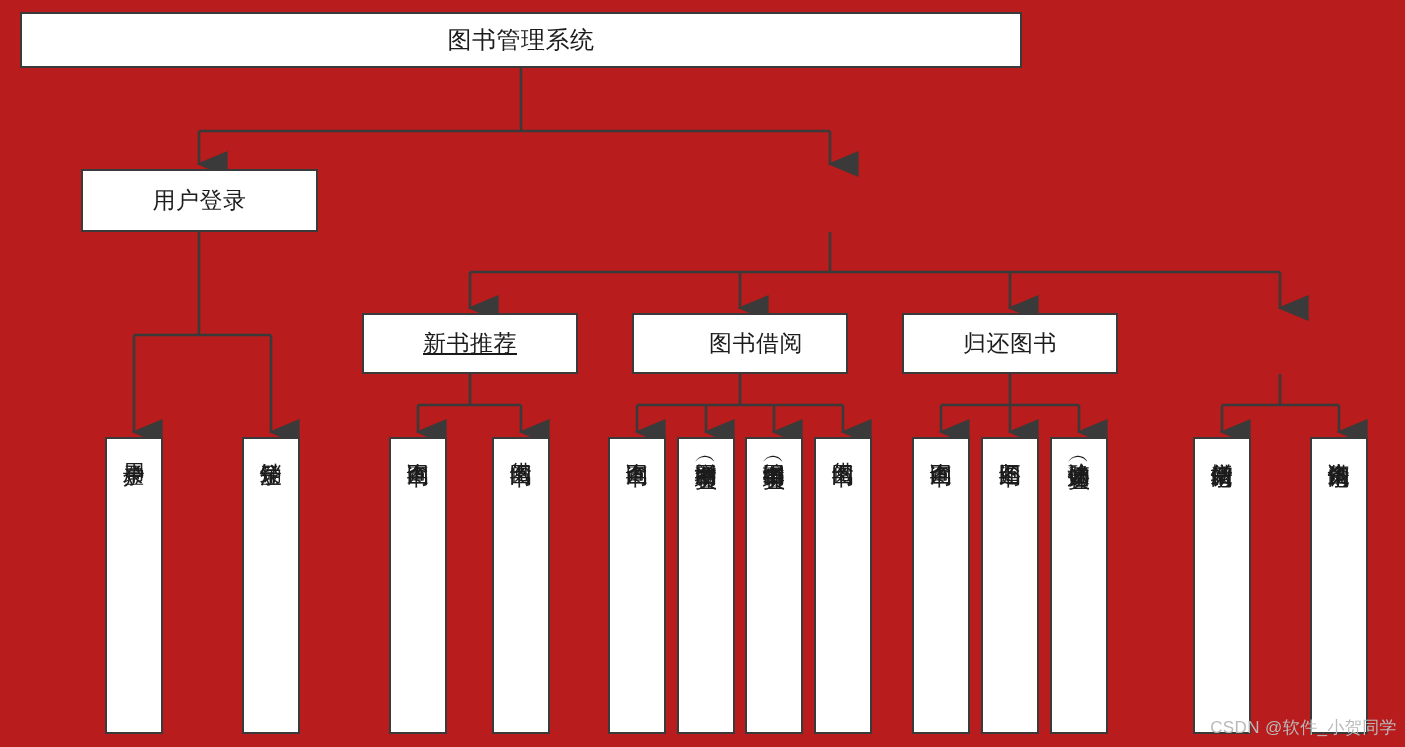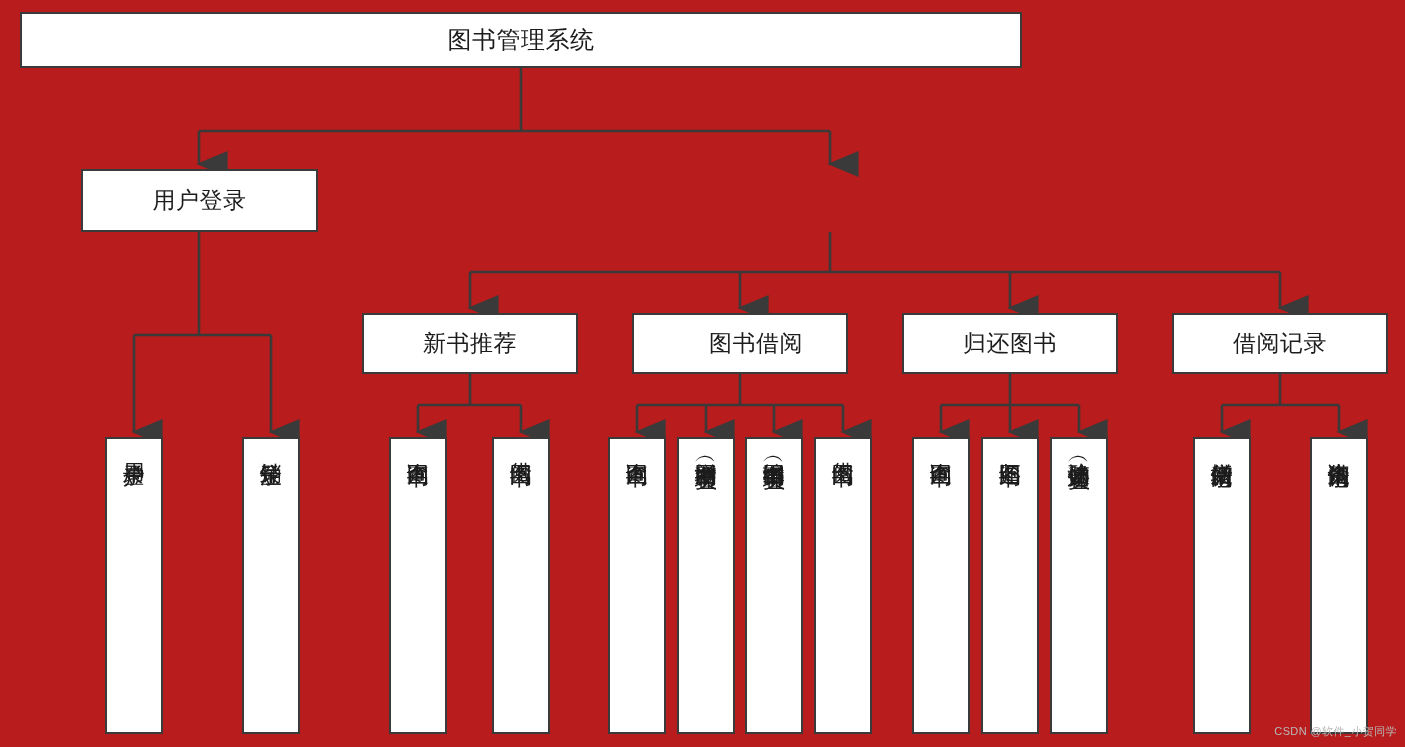--- a/index.html
+++ b/index.html
@@ -140,7 +140,7 @@
     <span class="node-label">用户登录</span>
   </div>
 
-  <div class="node" style="left:362px; top:313px; width:216px; height:61px;">
+  <div class="node" style="left:362px; top:313px; width:216px; height:61px;text-decoration:underline;">
     <span class="node-label">新书推荐</span>
   </div>
   <div class="node" style="left:632px; top:313px; width:216px; height:61px;padding-left:32px;">

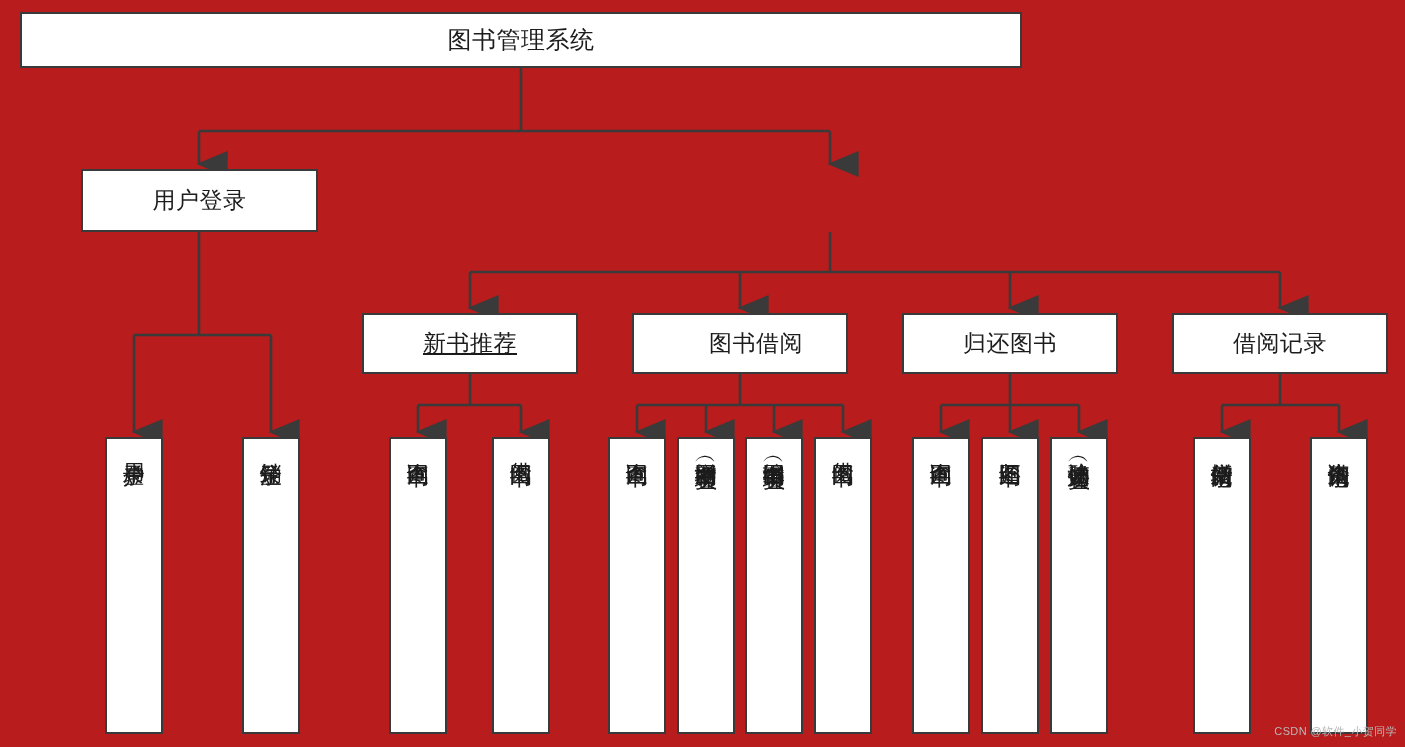--- a/index.html
+++ b/index.html
@@ -149,9 +149,6 @@
   <div class="node" style="left:902px; top:313px; width:216px; height:61px;">
     <span class="node-label">归还图书</span>
   </div>
-  <div class="node" style="left:1172px; top:313px; width:216px; height:61px;">
-    <span class="node-label">借阅记录</span>
-  </div>
 
   <div class="node leaf" style="left:105px; top:437px; width:58px; height:297px;">
     <span class="node-label">用户登录</span>

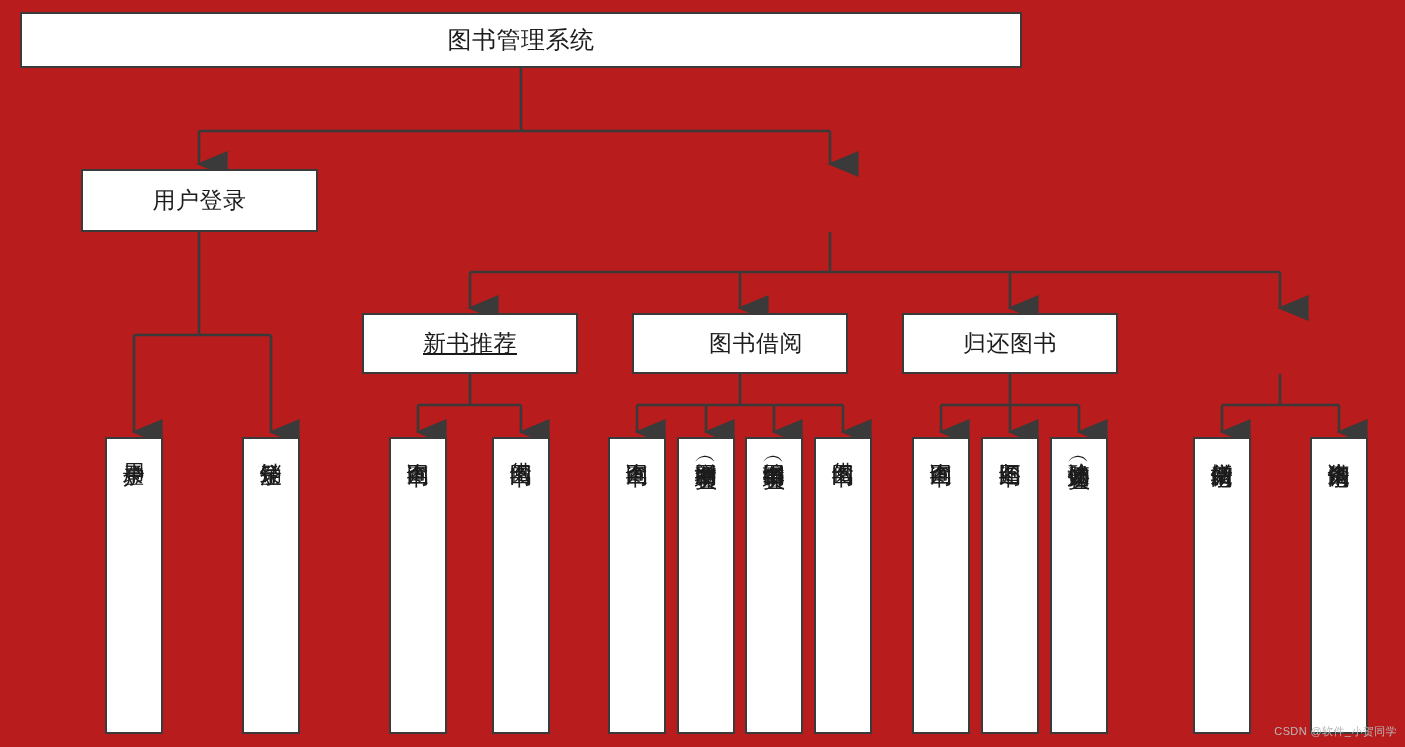--- a/index.html
+++ b/index.html
@@ -64,7 +64,7 @@
     position: absolute;
     right: 8px;
     bottom: 8px;
-    font-size: 11px;
+    font-size: 17px;
     color: #b9b9b9;
     letter-spacing: 0.4px;
     z-index: 5;

